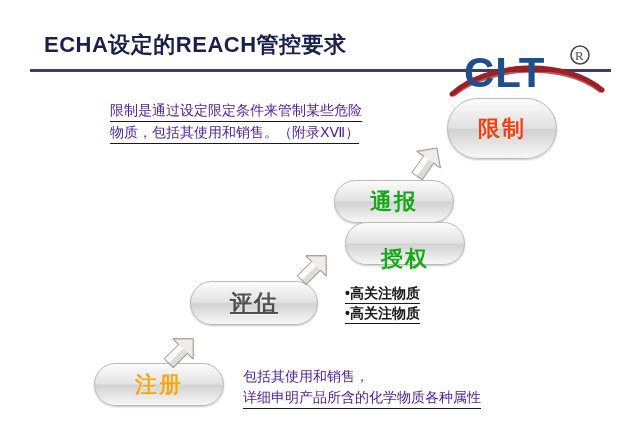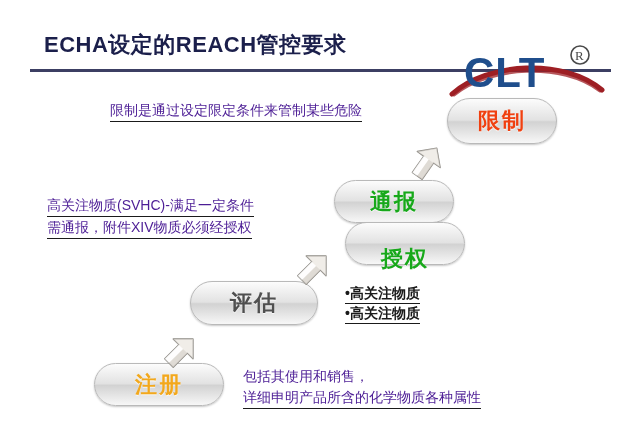--- a/index.html
+++ b/index.html
@@ -145,6 +145,7 @@
 
   <div id="txt-restriction" class="txt-block">
     <div class="line">限制是通过设定限定条件来管制某些危险</div><br>
+    <div class="line">物质，包括其使用和销售。（附录ⅩⅦ）</div>
   </div>
 
   <div id="pill-restriction" class="pill">

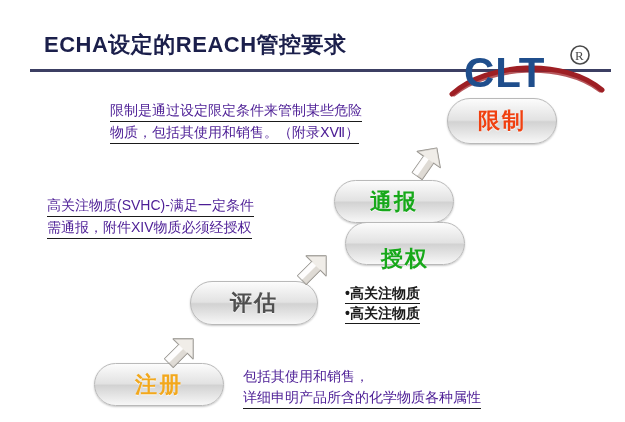--- a/index.html
+++ b/index.html
@@ -79,7 +79,7 @@
     text-shadow: 0 1px 1px rgba(255,255,255,0.85);
   }
 
-  #pill-restriction { left: 447px; top: 98px;  width: 110px; height: 46px; }
+  #pill-restriction { left: 447px; top: 98px;  width: 110px; height: 61px; }
   #pill-notify      { left: 334px; top: 180px; width: 120px; height: 43px; }
   #pill-authorize   { left: 345px; top: 222px; width: 120px; height: 43px; }
   #pill-evaluate    { left: 190px; top: 281px; width: 128px; height: 44px; }

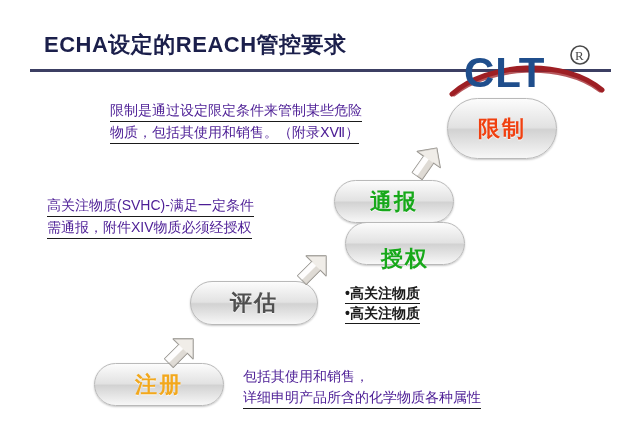--- a/index.html
+++ b/index.html
@@ -152,10 +152,6 @@
     <span class="pill-label" style="color:#f04010;">限制</span>
   </div>
 
-  <div id="txt-svhc" class="txt-block">
-    <div class="line">高关注物质(SVHC)-满足一定条件</div><br>
-    <div class="line">需通报，附件XIV物质必须经授权</div>
-  </div>
 
   <div id="pill-notify" class="pill">
     <span class="pill-label" style="color:#17a81a;">通报</span>

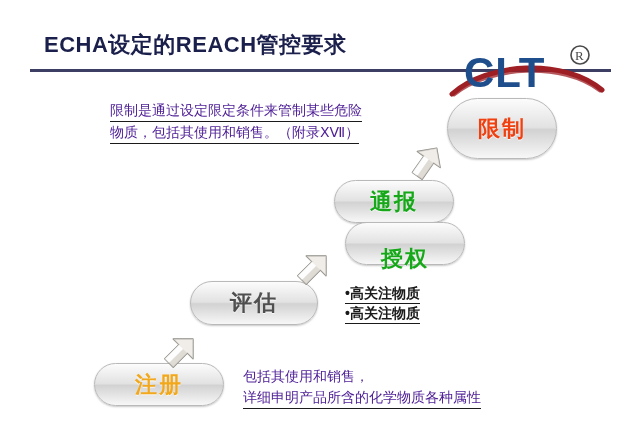--- a/index.html
+++ b/index.html
@@ -162,7 +162,7 @@
   </div>
 
   <div id="pill-evaluate" class="pill">
-    <span class="pill-label" style="color:#4f4f4f;">评估</span>
+    <span class="pill-label" style="color:#4f4f4f;text-decoration:underline;">评估</span>
   </div>
 
   <div id="bullets-evaluate" class="bullets">

